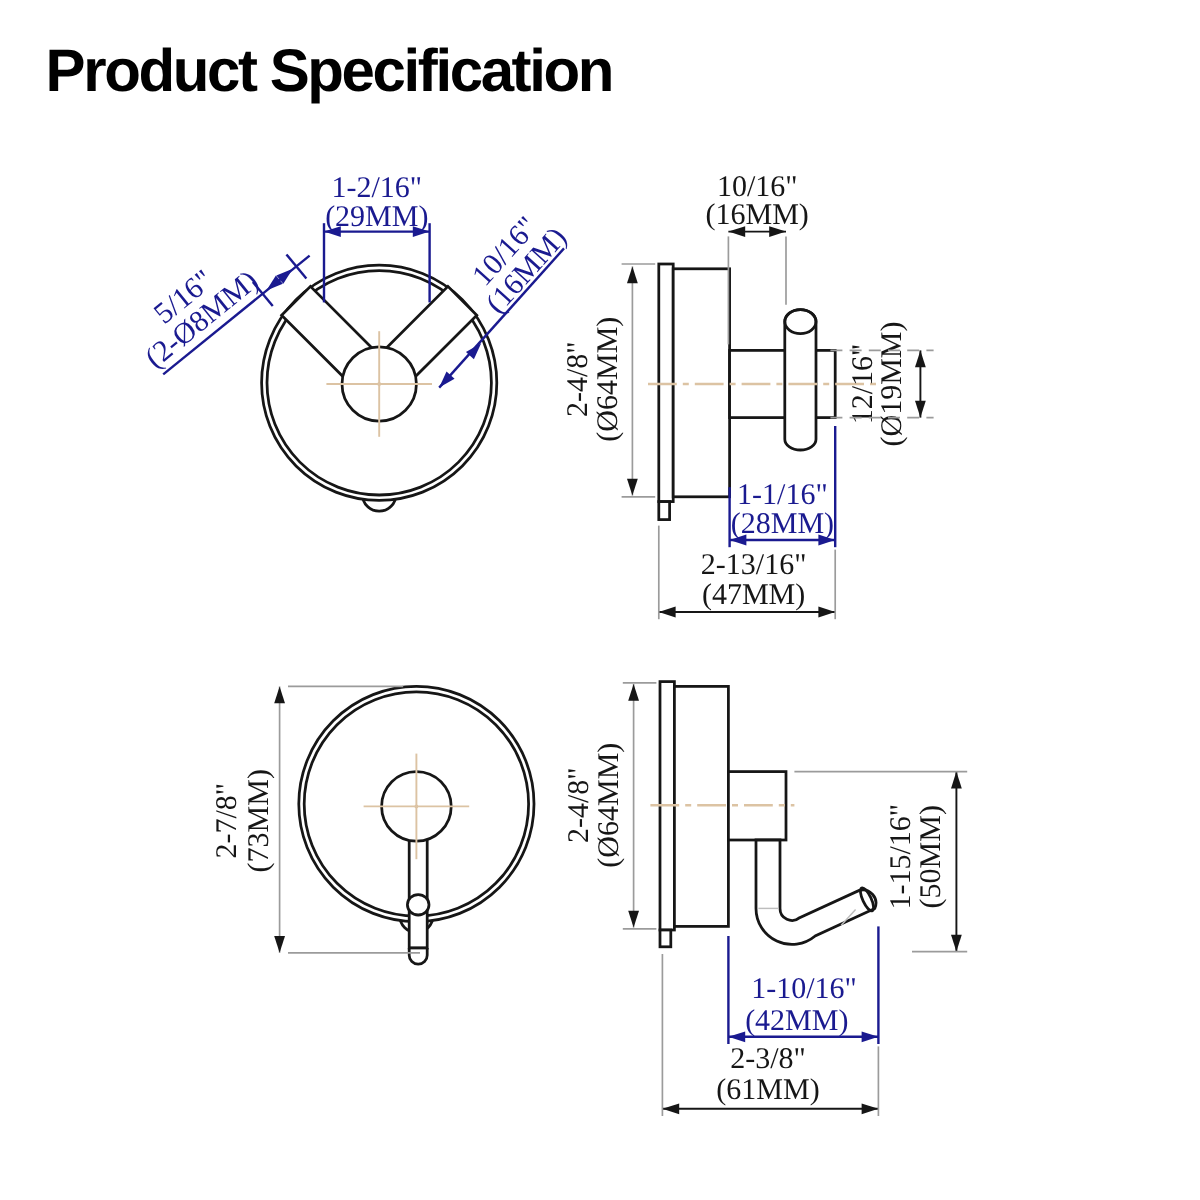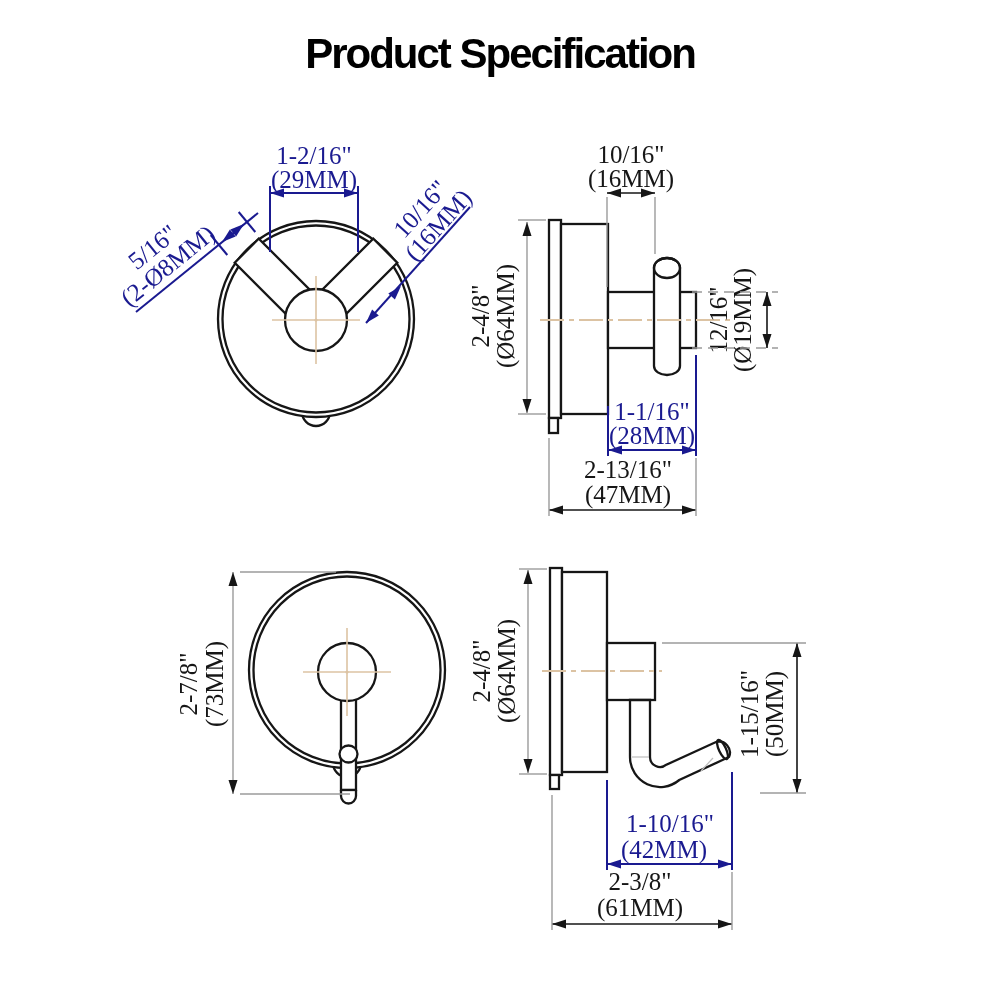--- a/index.html
+++ b/index.html
@@ -5,8 +5,8 @@
   html,body{margin:0;padding:0;background:#ffffff;}
   .canvas{position:relative;width:1000px;height:1000px;background:#ffffff;overflow:hidden;
           font-family:"Liberation Sans", sans-serif;}
-  .title{position:absolute;top:30px;left:0;right:0;text-align:center;
-         font-size:42px;font-weight:bold;letter-spacing:-2px;color:#000;}
+  .title{position:absolute;top:30px;left:0;right:0;text-align:left;
+         font-size:50px;font-weight:bold;letter-spacing:-2px;color:#000;padding-left:38px;}
   svg{position:absolute;top:0;left:0;}
   svg text{font-family:"Liberation Serif","DejaVu Serif",serif;font-size:25px;fill:#161616;}
   text.blu{fill:#1a1a90;}

